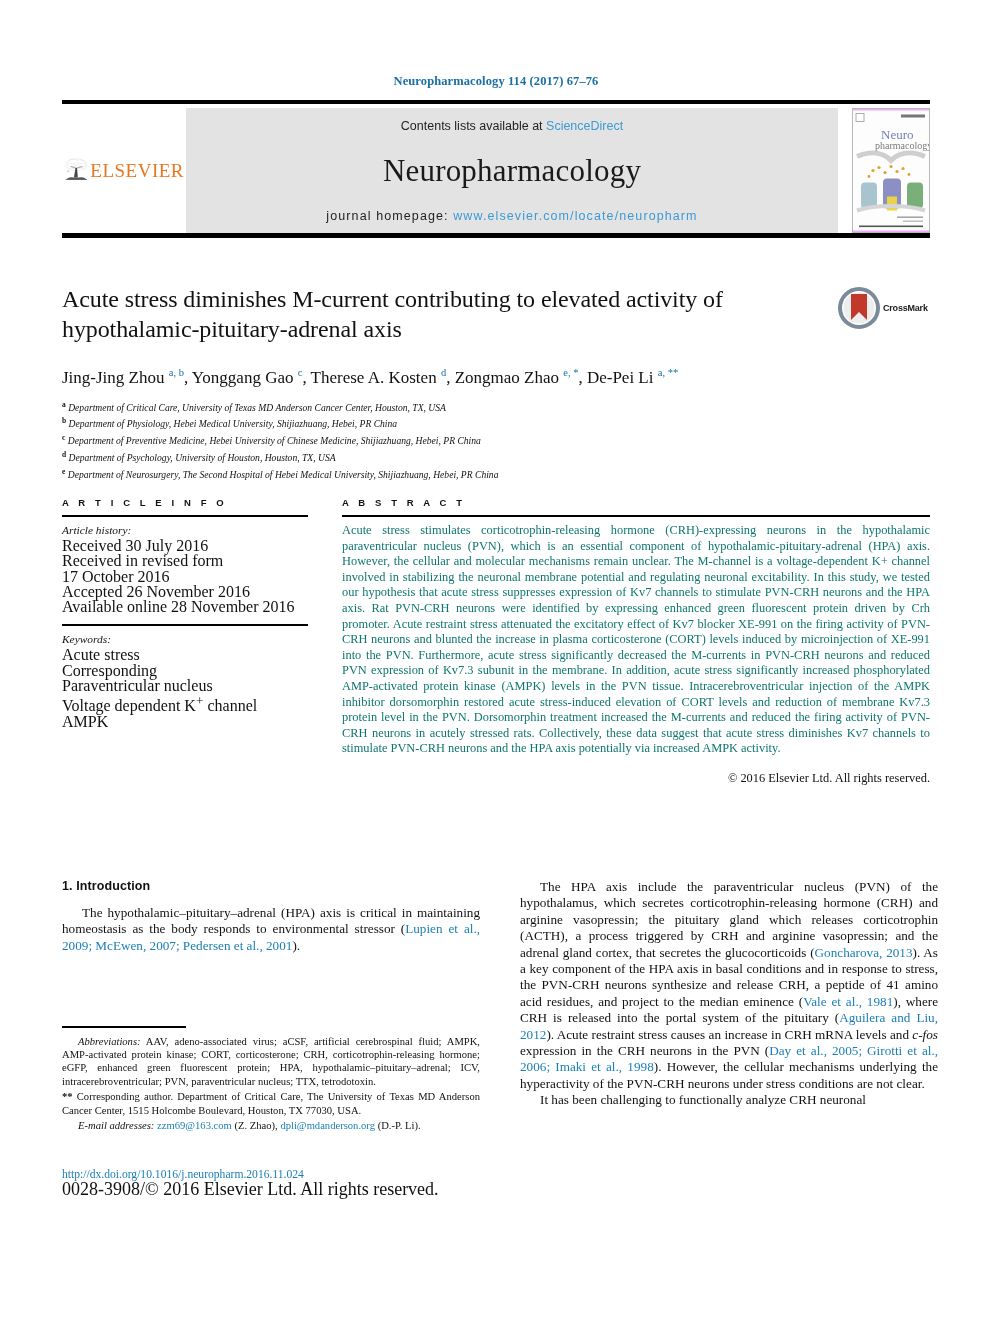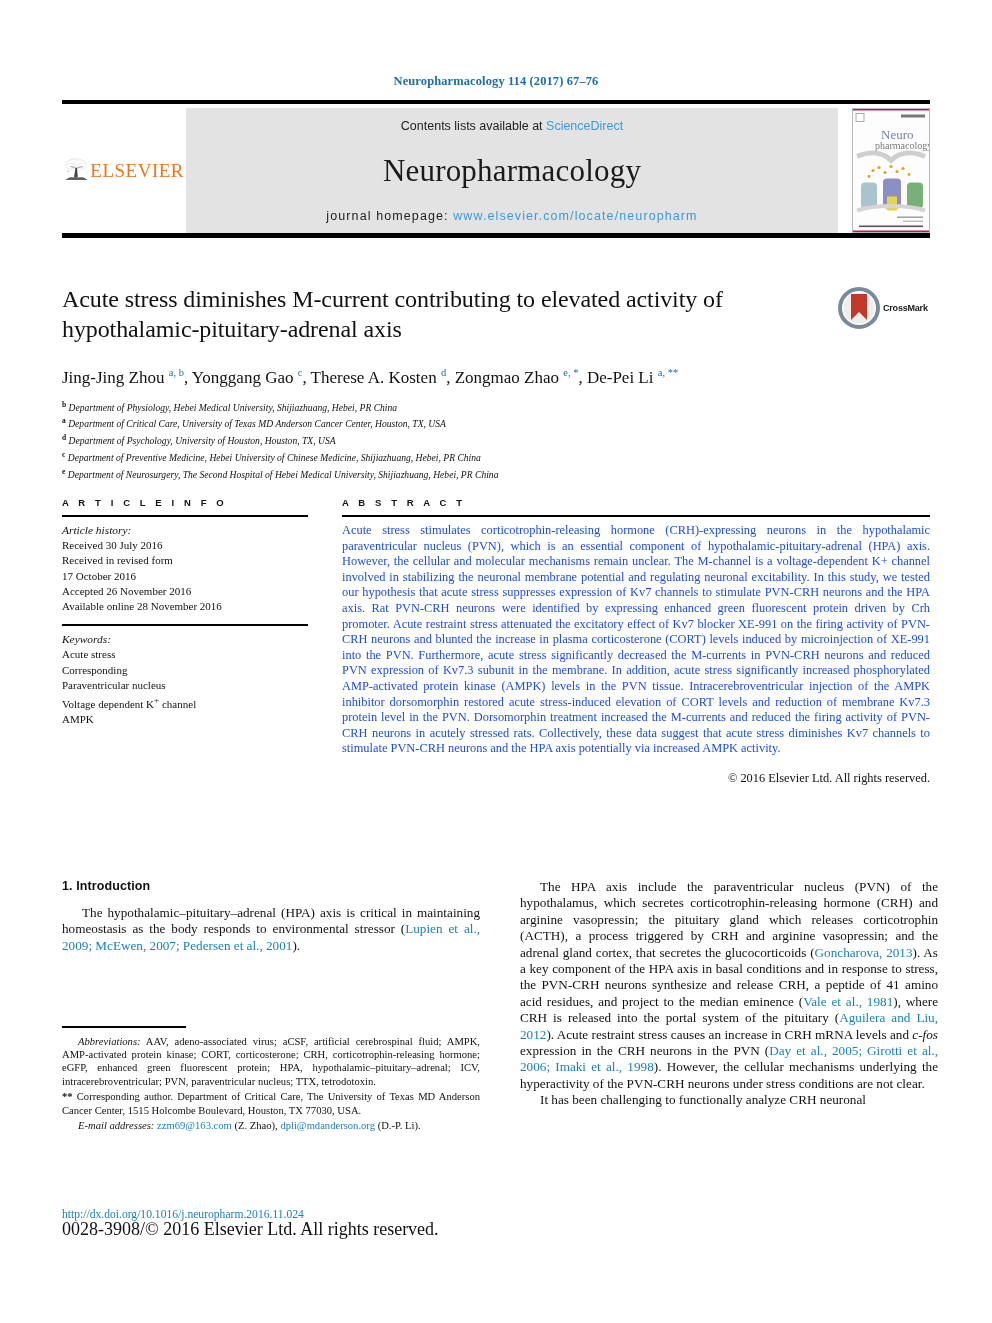--- a/index.html
+++ b/index.html
@@ -124,7 +124,7 @@
     flex: 0 0 76px;
     margin-left: 14px;
     border: 1px solid #b8b8b8;
-    background: #be185d;
+    background: #f0abfc;
     position: relative;
     overflow: hidden;
   }

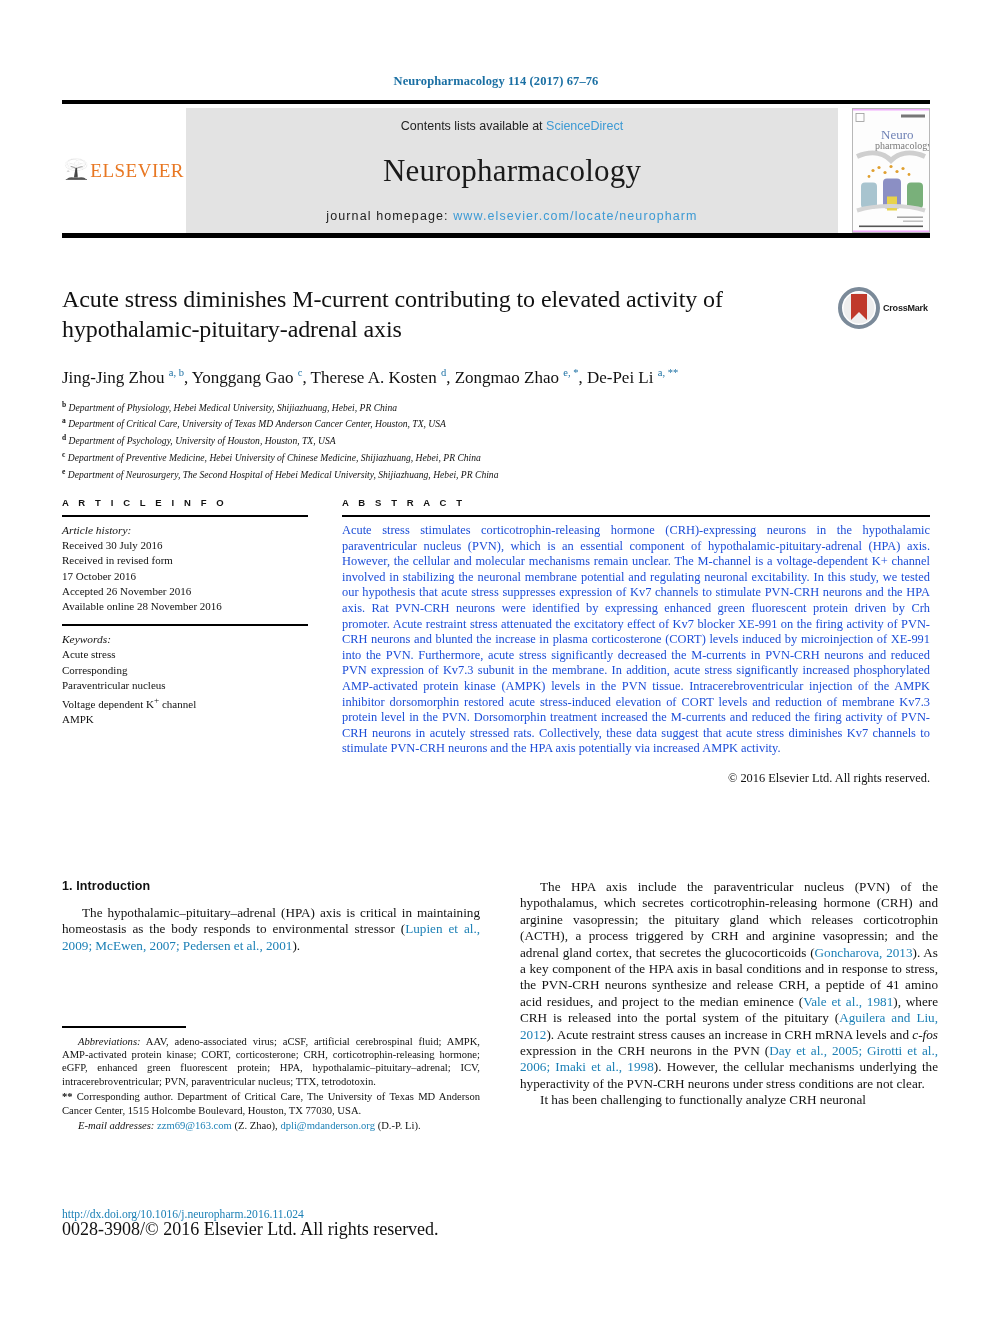--- a/index.html
+++ b/index.html
@@ -435,8 +435,8 @@
     <div class="authors">Jing-Jing Zhou <sup>a, b</sup>, Yonggang Gao <sup>c</sup>, Therese A. Kosten <sup>d</sup>, Zongmao Zhao <sup>e, *</sup>, De-Pei Li <sup>a, **</sup></div>
 
     <div class="affils">
+      <div class="affil"><sup>a</sup> <span>Department of Critical Care, University of Texas MD Anderson Cancer Center, Houston, TX, USA</span></div>
       <div class="affil"><sup>b</sup> <span>Department of Physiology, Hebei Medical University, Shijiazhuang, Hebei, PR China</span></div>
-      <div class="affil"><sup>a</sup> <span>Department of Critical Care, University of Texas MD Anderson Cancer Center, Houston, TX, USA</span></div>
       <div class="affil"><sup>d</sup> <span>Department of Psychology, University of Houston, Houston, TX, USA</span></div>
       <div class="affil"><sup>c</sup> <span>Department of Preventive Medicine, Hebei University of Chinese Medicine, Shijiazhuang, Hebei, PR China</span></div>
       <div class="affil"><sup>e</sup> <span>Department of Neurosurgery, The Second Hospital of Hebei Medical University, Shijiazhuang, Hebei, PR China</span></div>

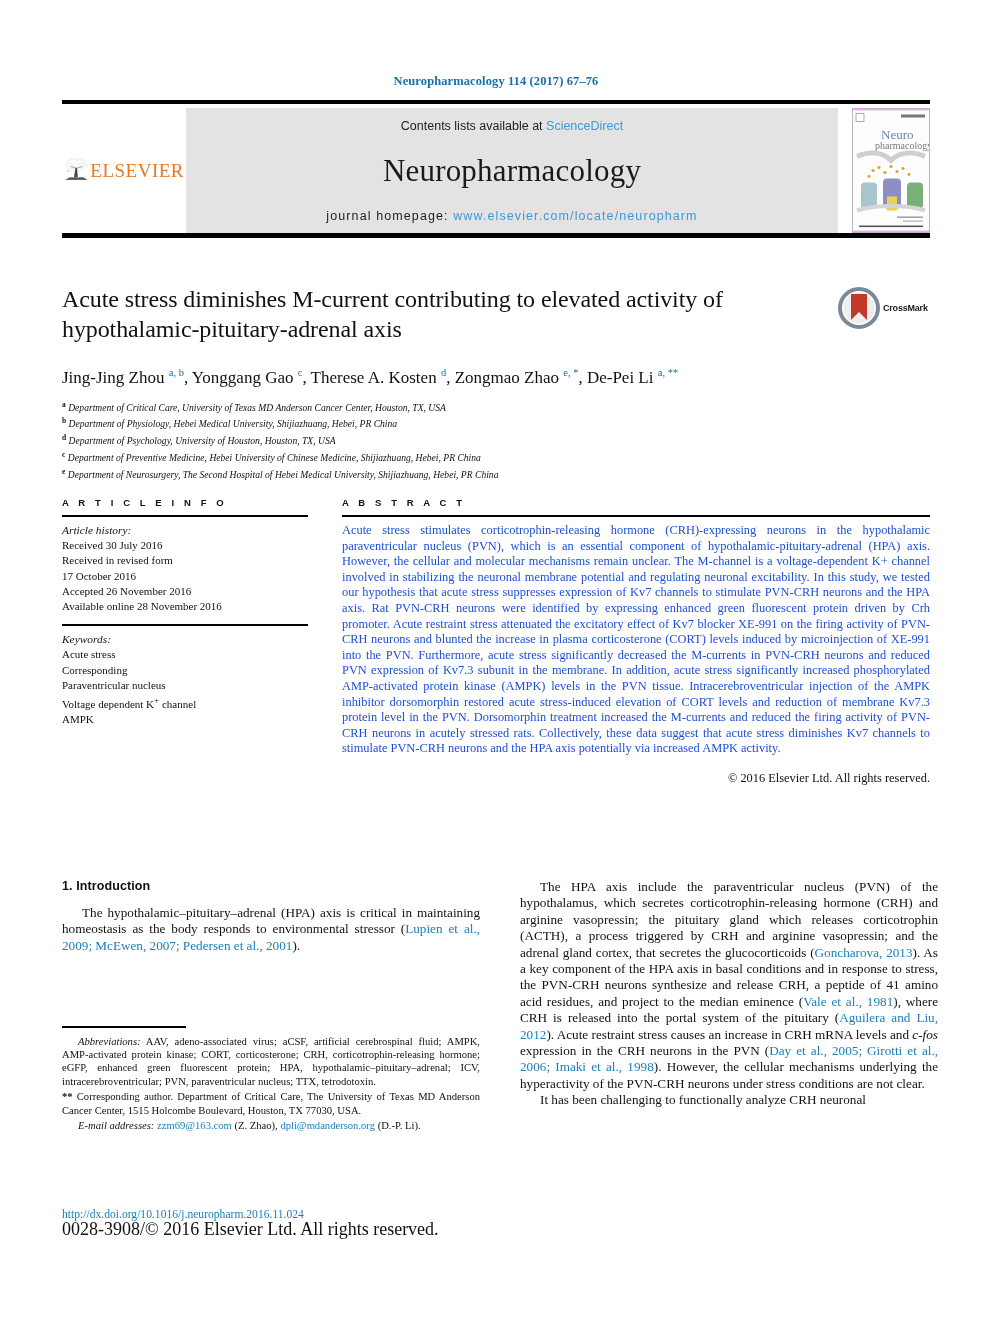--- a/index.html
+++ b/index.html
@@ -437,8 +437,8 @@
     <div class="affils">
       <div class="affil"><sup>a</sup> <span>Department of Critical Care, University of Texas MD Anderson Cancer Center, Houston, TX, USA</span></div>
       <div class="affil"><sup>b</sup> <span>Department of Physiology, Hebei Medical University, Shijiazhuang, Hebei, PR China</span></div>
+      <div class="affil"><sup>c</sup> <span>Department of Preventive Medicine, Hebei University of Chinese Medicine, Shijiazhuang, Hebei, PR China</span></div>
       <div class="affil"><sup>d</sup> <span>Department of Psychology, University of Houston, Houston, TX, USA</span></div>
-      <div class="affil"><sup>c</sup> <span>Department of Preventive Medicine, Hebei University of Chinese Medicine, Shijiazhuang, Hebei, PR China</span></div>
       <div class="affil"><sup>e</sup> <span>Department of Neurosurgery, The Second Hospital of Hebei Medical University, Shijiazhuang, Hebei, PR China</span></div>
     </div>
   </div>

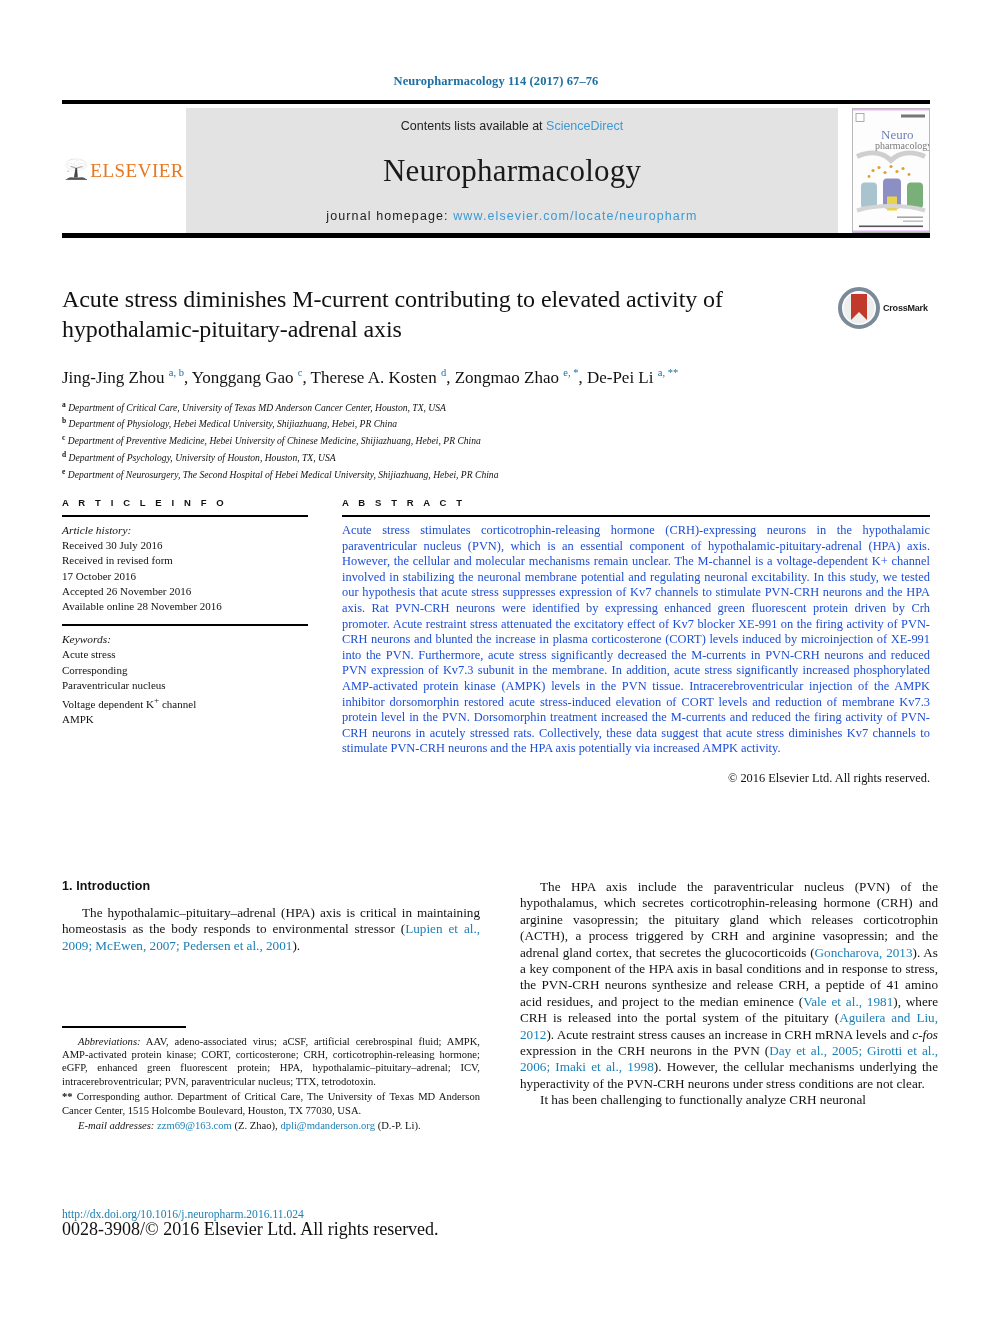--- a/index.html
+++ b/index.html
@@ -245,7 +245,7 @@
     font-size: 12.4px;
     line-height: 15.6px;
     text-align: justify;
-    color: #1d4ed8;
+    color: #0f766e;
     hyphens: auto;
   }
   .abstract-copy {

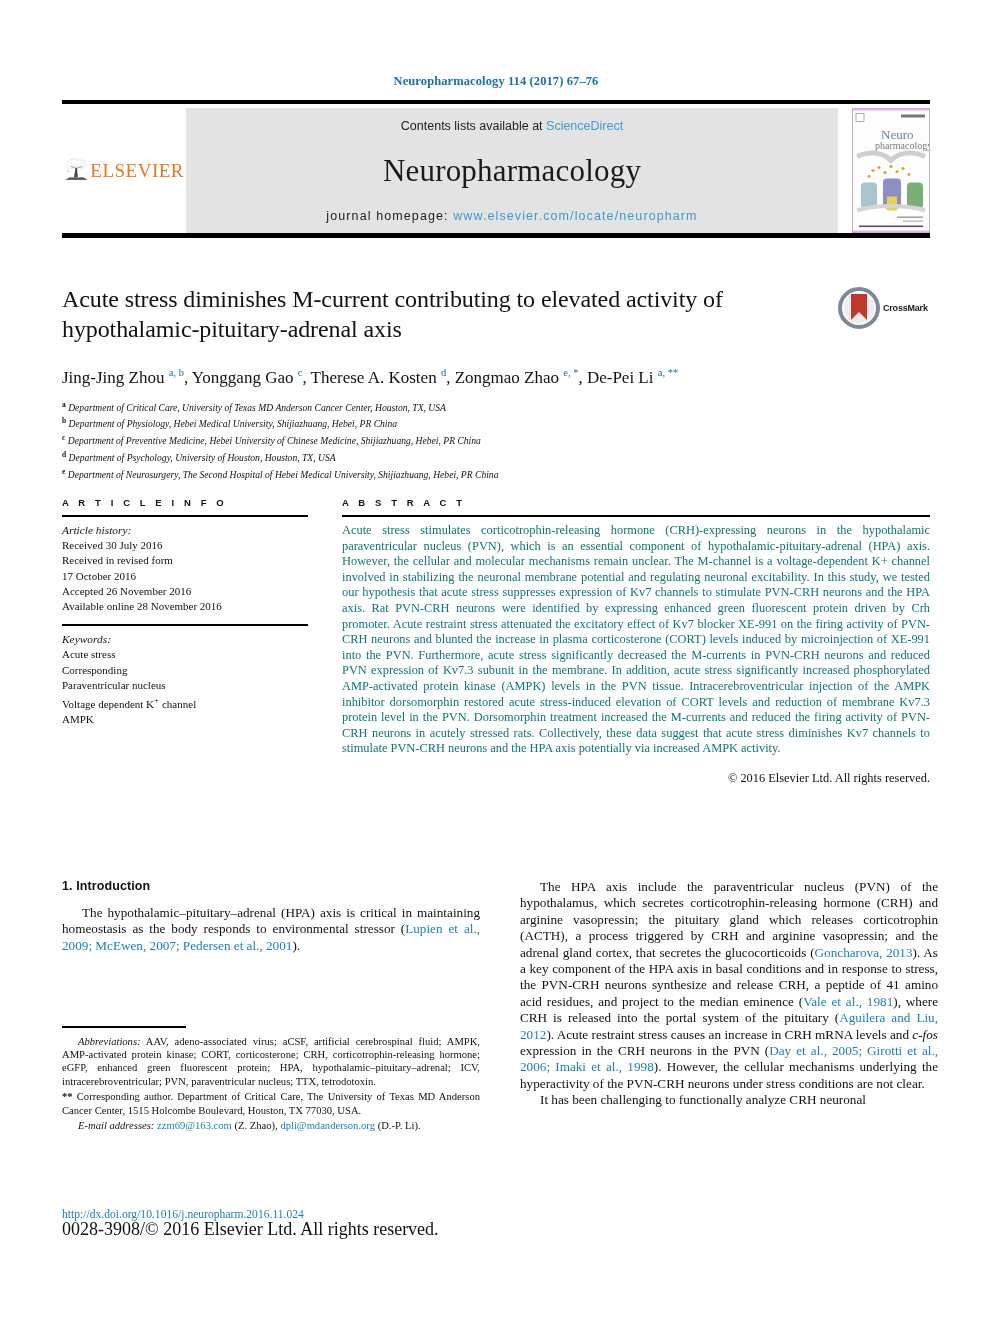--- a/index.html
+++ b/index.html
@@ -236,7 +236,7 @@
   }
   .info-line {
     font-family: "Liberation Serif", serif;
-    font-size: 11px;
+    font-size: 16px;
     line-height: 15.2px;
     color: #111;
   }

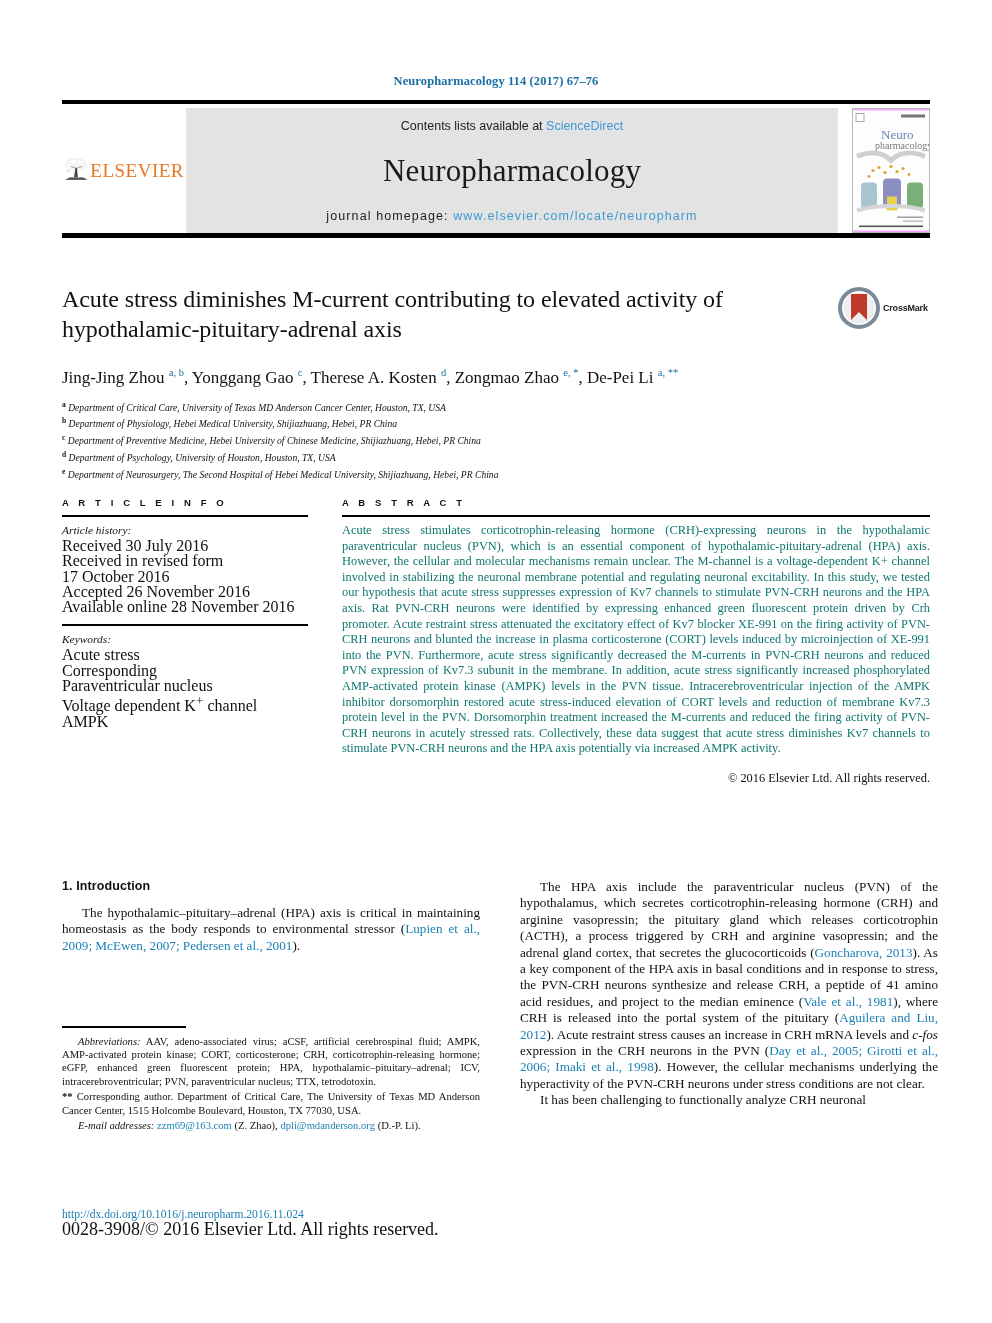--- a/index.html
+++ b/index.html
@@ -322,7 +322,7 @@
   .pagefoot {
     position: absolute;
     left: 62px;
-    top: 1208px;
+    top: 1168px;
     width: 430px;
   }
   .doi {

